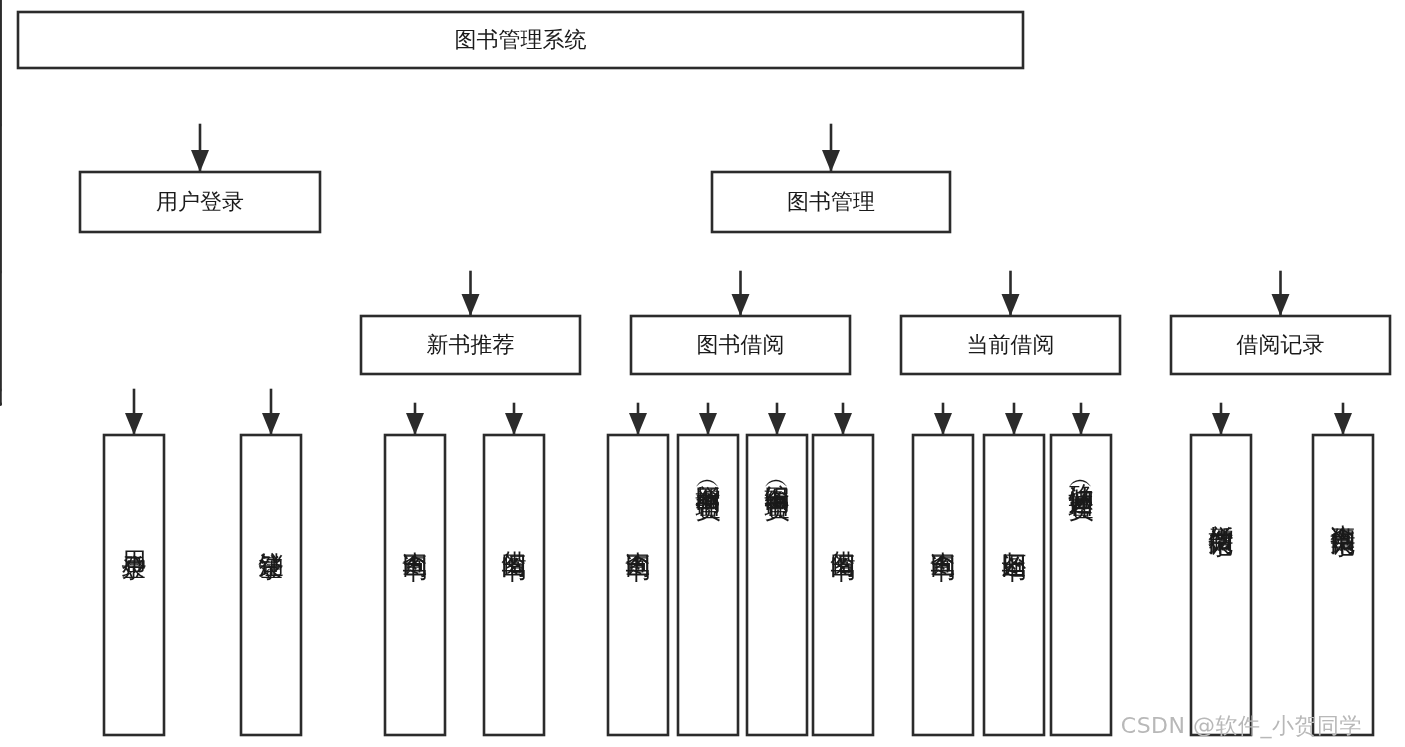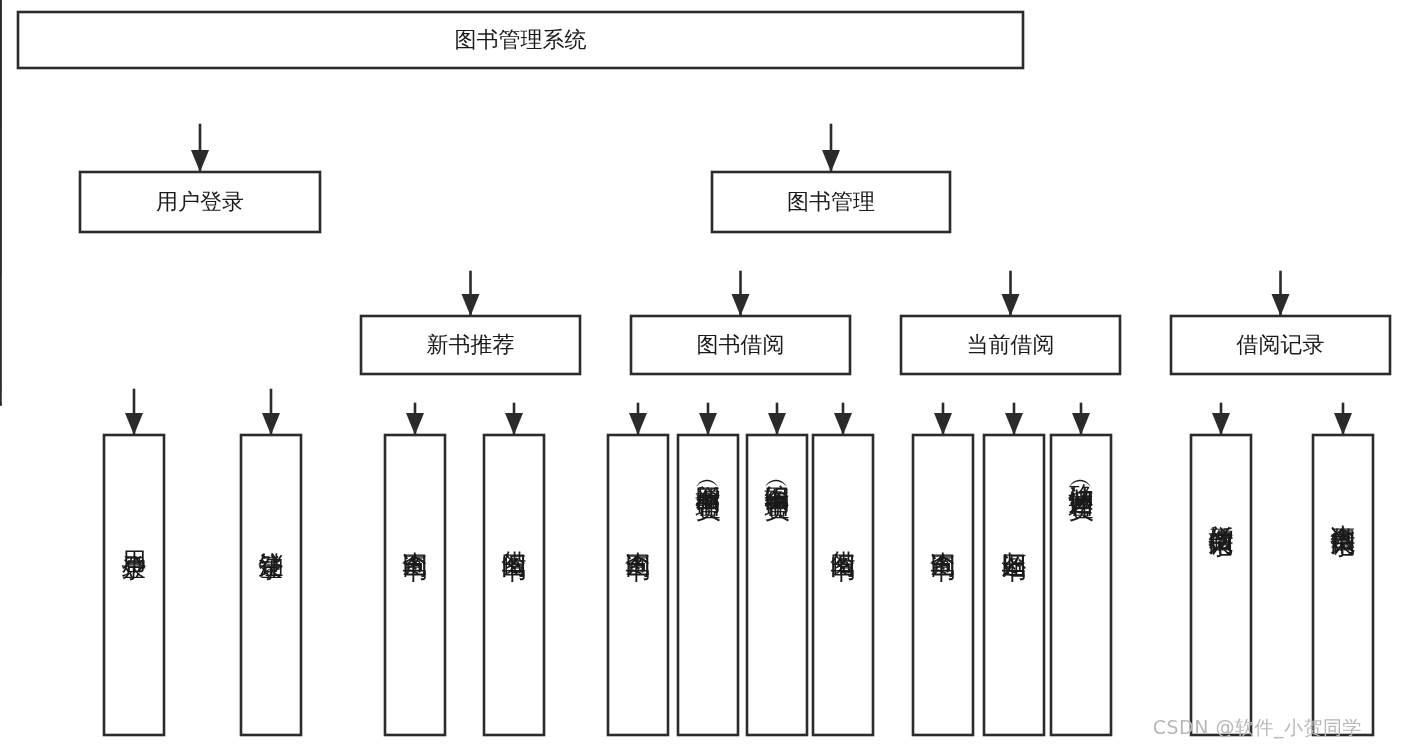--- a/index.html
+++ b/index.html
@@ -70,7 +70,7 @@
     right: 12px;
     bottom: 6px;
     font-family: "DejaVu Sans", "Liberation Sans", sans-serif;
-    font-size: 19px;
+    font-size: 22px;
     color: #b8b8b8;
     letter-spacing: 0.5px;
     white-space: nowrap;

